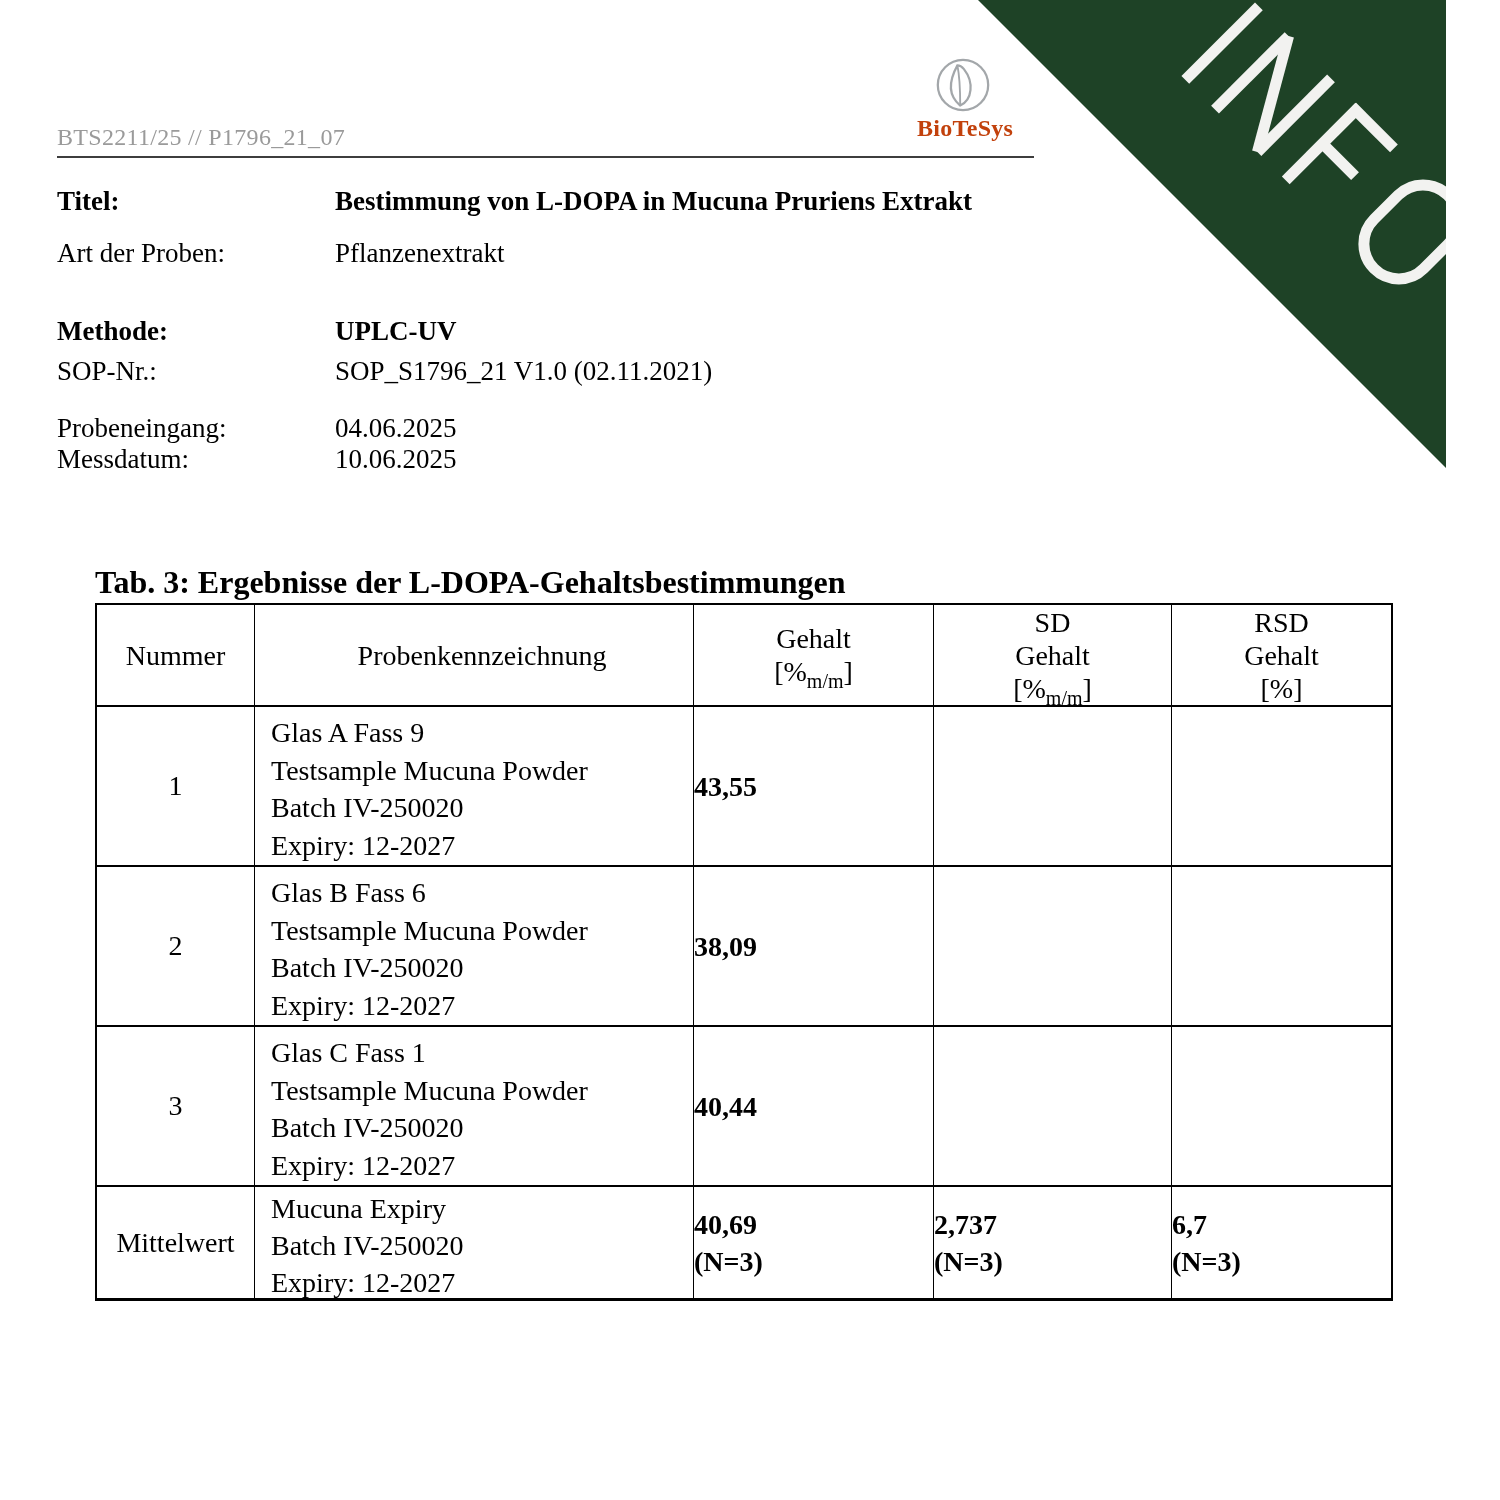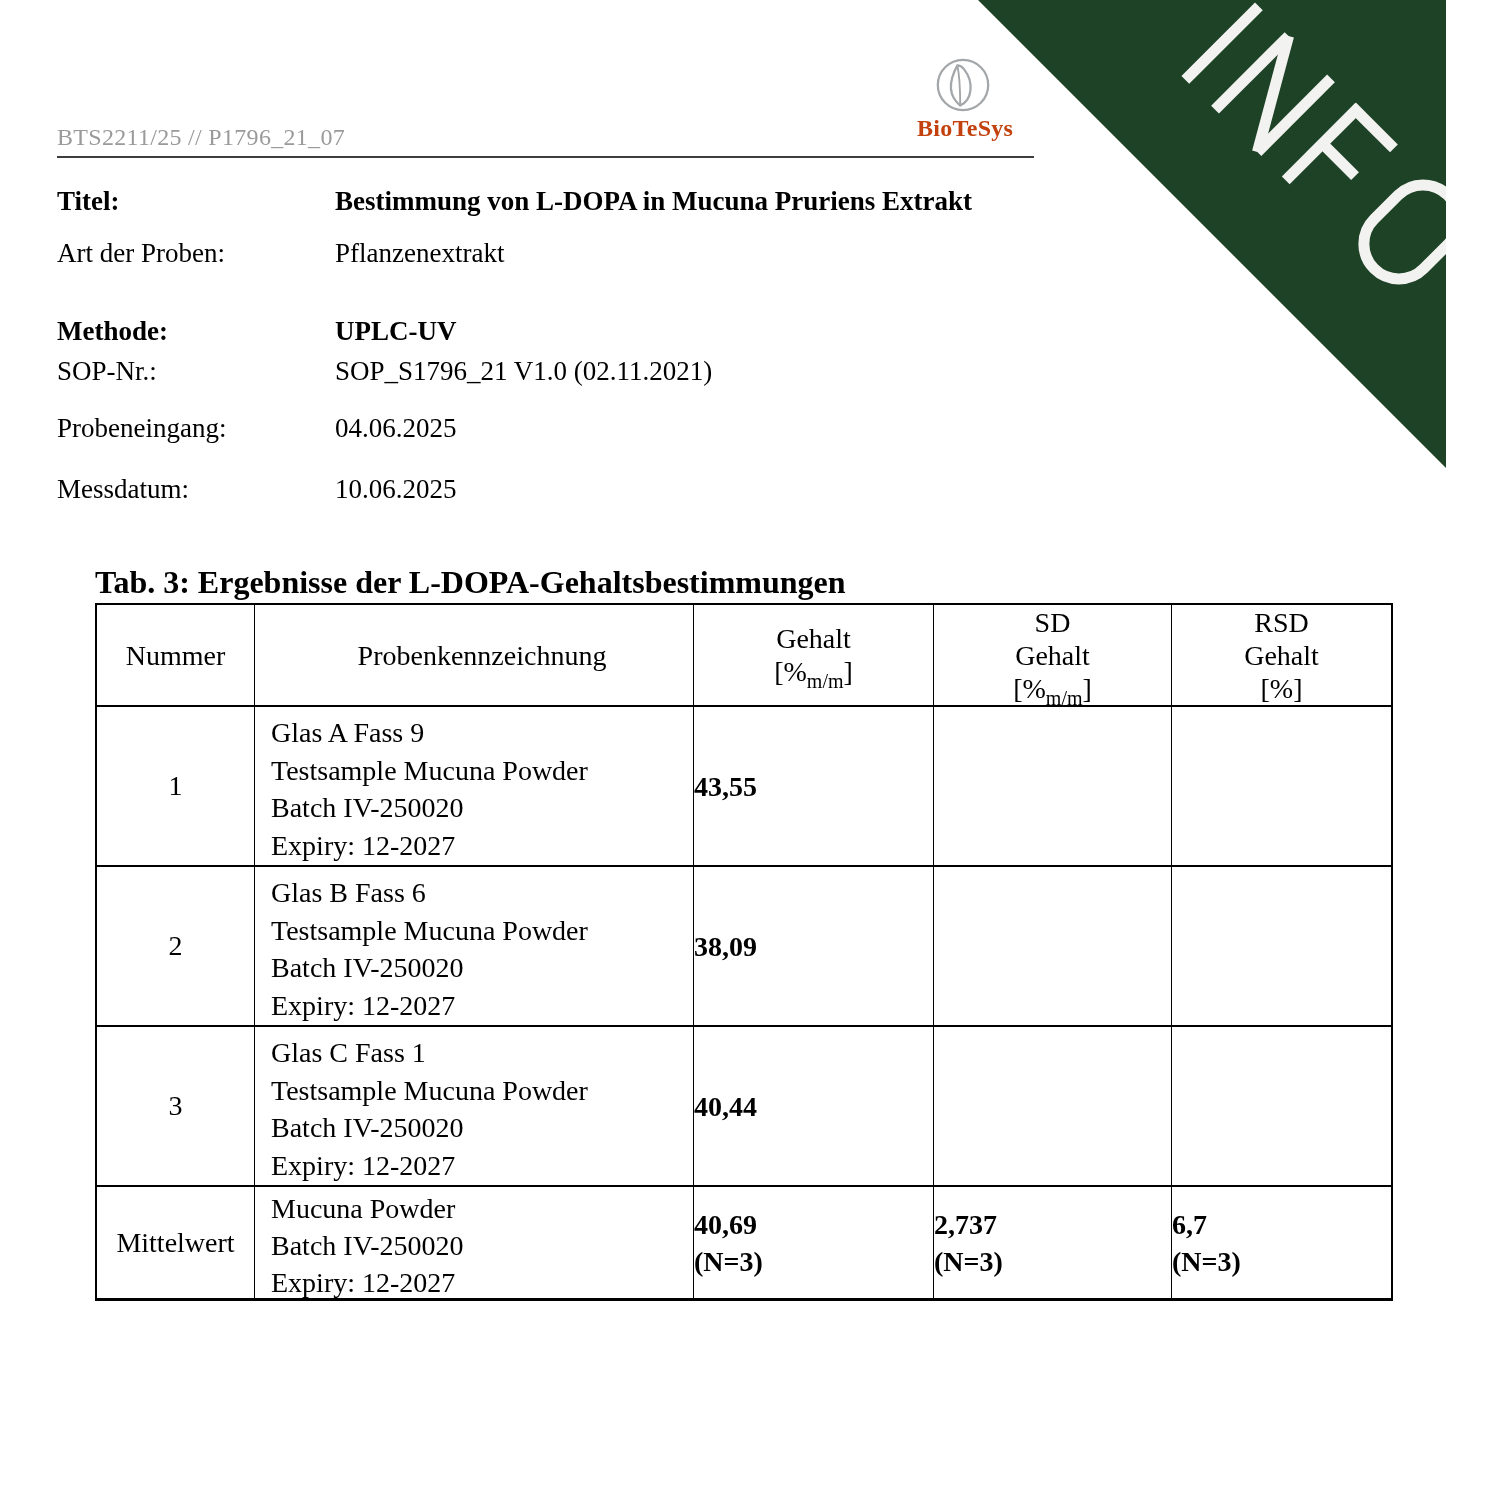--- a/index.html
+++ b/index.html
@@ -25,7 +25,7 @@
   .field{position:absolute;left:57px;display:flex;font-size:27px;line-height:30px;white-space:nowrap;}
   .field .lab{width:278px;flex:none;}
   .field.bold{font-weight:bold;}
-  .f0{top:186px}.f1{top:238px}.f2{top:316px}.f3{top:356px}.f4{top:413px}.f5{top:474px}
+  .f0{top:186px}.f1{top:238px}.f2{top:316px}.f3{top:356px}.f4{top:413px}.f5{top:444px}
 
   
   .tabtitle{position:absolute;left:95px;top:564px;font-size:32px;font-weight:bold;white-space:nowrap;}

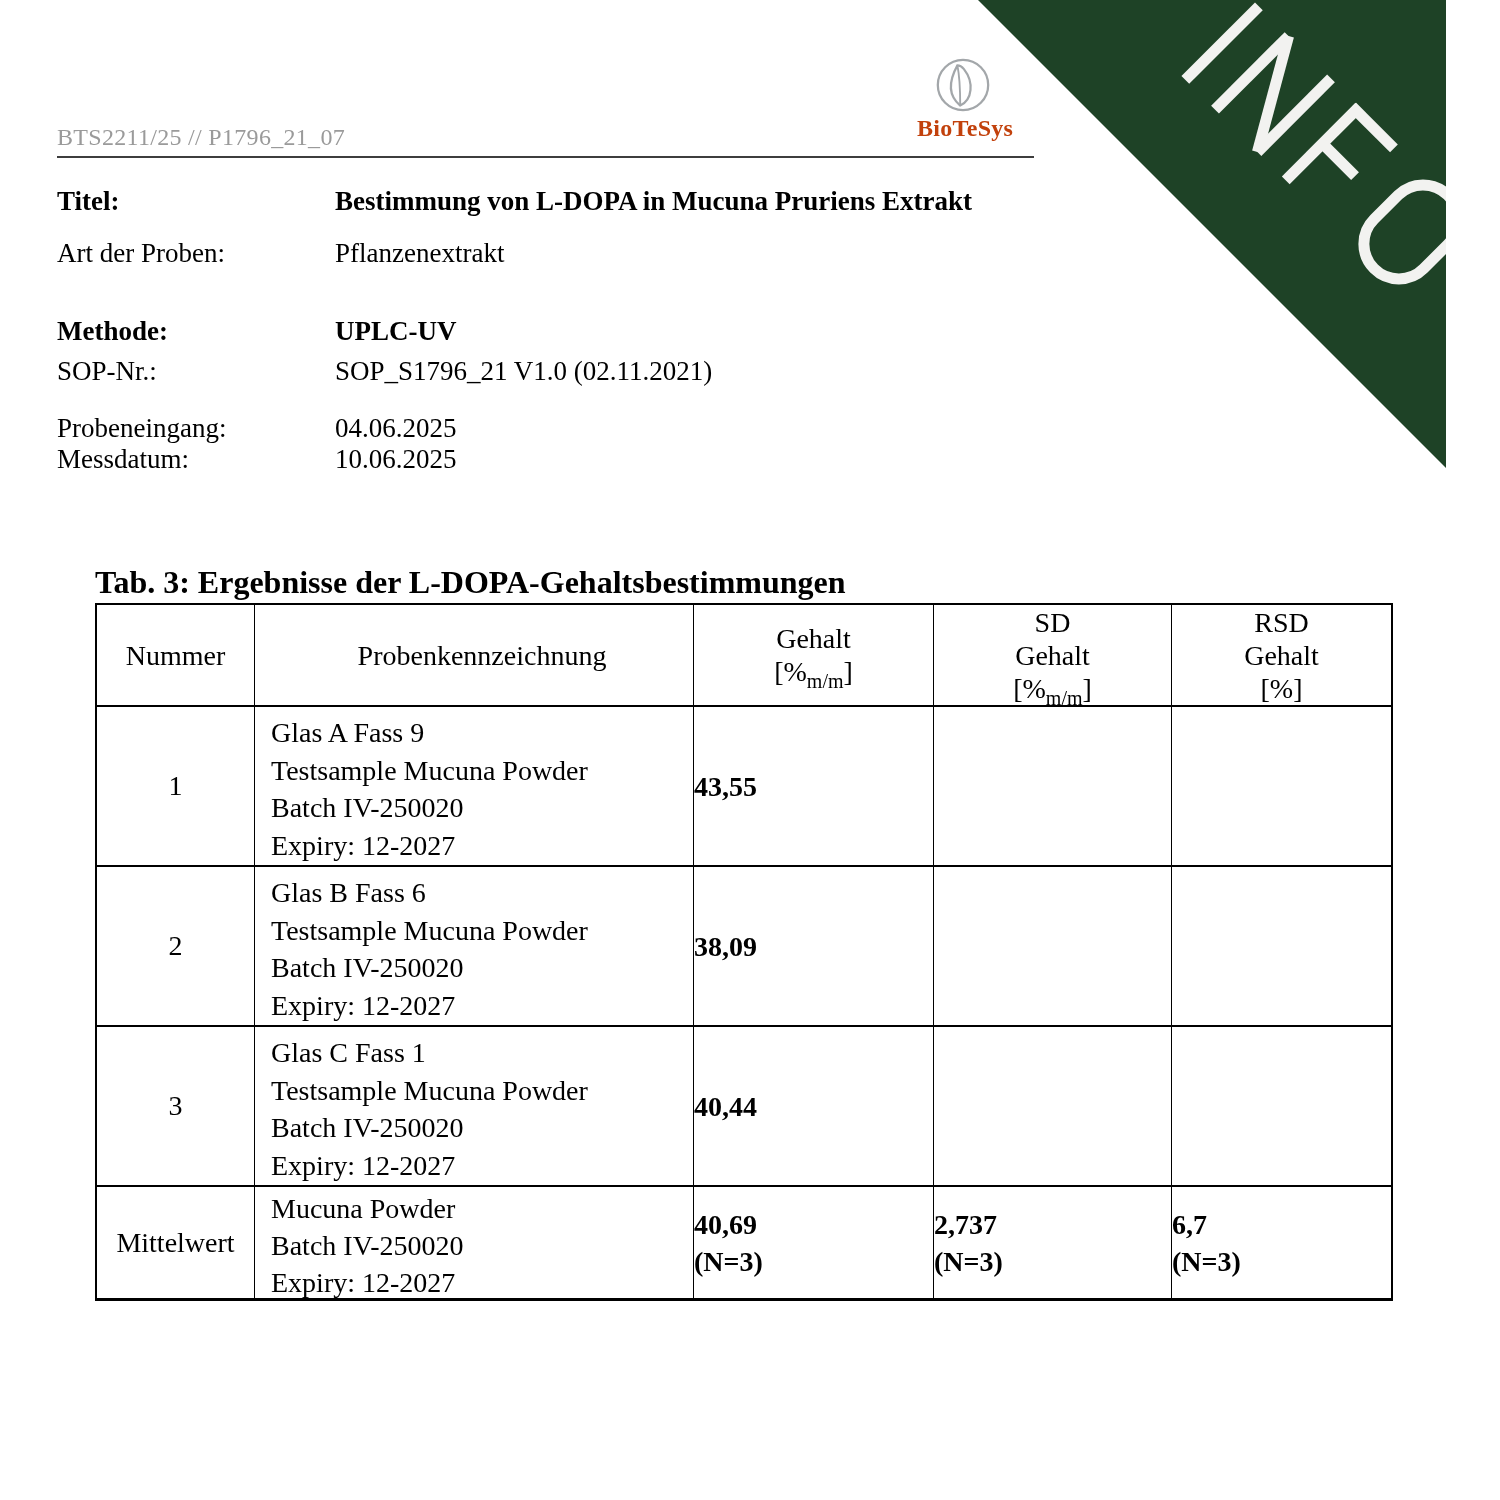--- a/index.html
+++ b/index.html
@@ -180,7 +180,7 @@
 
     <div class="c numcell lastrow">Mittelwert</div>
     <div class="c probe tight lastrow">
-      <div>Mucuna Powder</div>
+      <div>Mucuna Expiry</div>
       <div>Batch IV-250020</div>
       <div>Expiry: 12-2027</div>
     </div>

